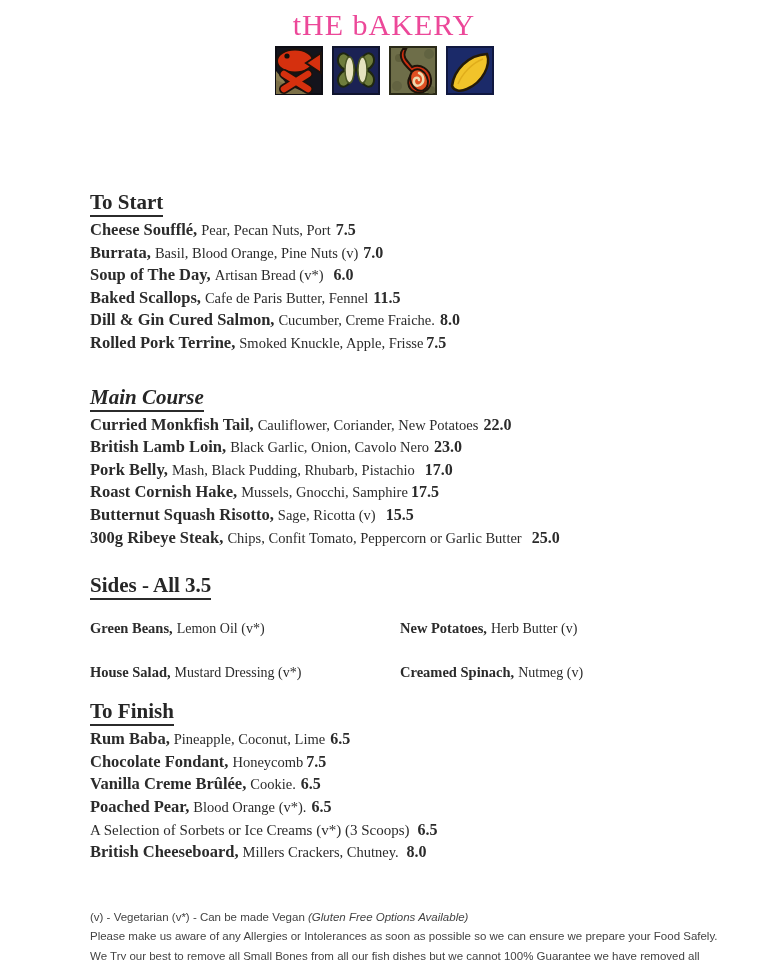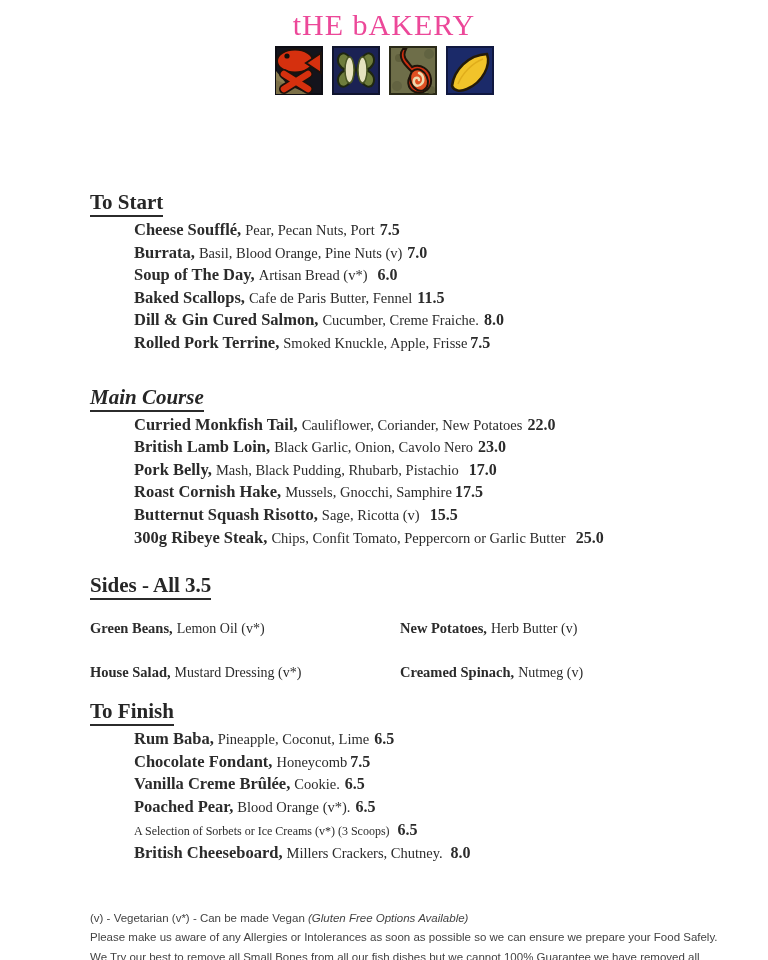--- a/index.html
+++ b/index.html
@@ -46,7 +46,7 @@
   .h-sides  { margin-top:23px; }
   .h-finish { margin-top:15px; }
 
-  .items { margin-top:4px;margin-left:44px; }
+  .items { margin-top:4px; }
   .item { line-height:21.6px; white-space:nowrap; }
   .nm  { font-weight:bold; font-size:16.5px; }
   .ds  { font-size:14.5px; }

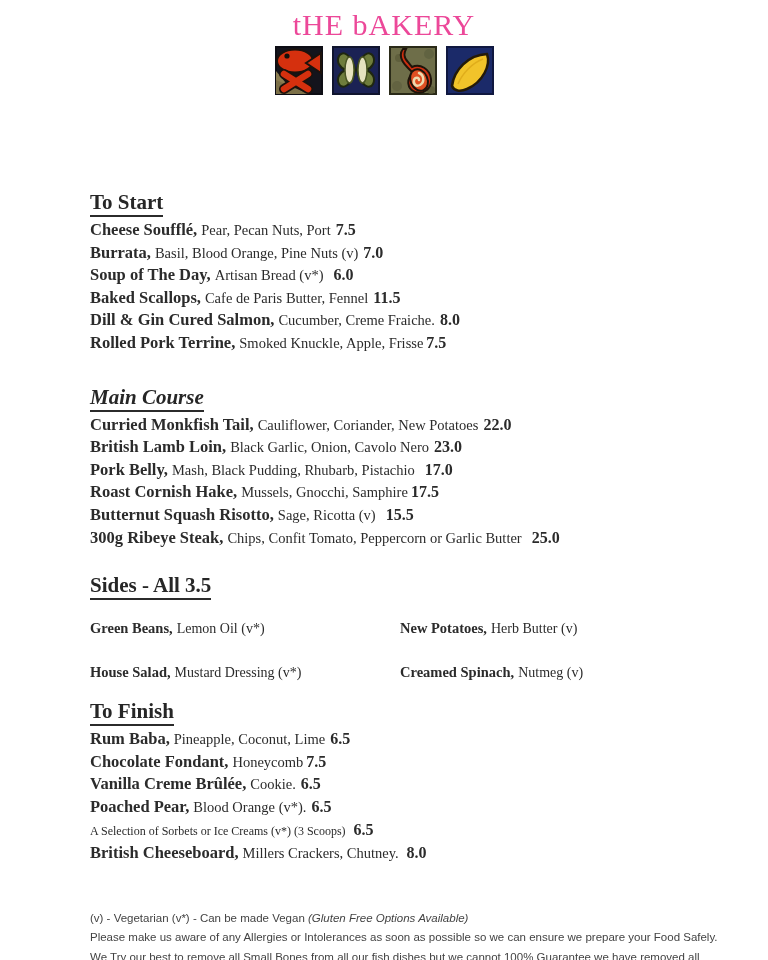--- a/index.html
+++ b/index.html
@@ -51,7 +51,7 @@
   .nm  { font-weight:bold; font-size:16.5px; }
   .ds  { font-size:14.5px; }
   .pr  { font-weight:bold; font-size:16px; margin-left:5px; }
-  .plain { font-size:12px; }
+  .plain { font-size:15px; }
 
   .sides-grid {
     margin-top:20px;

